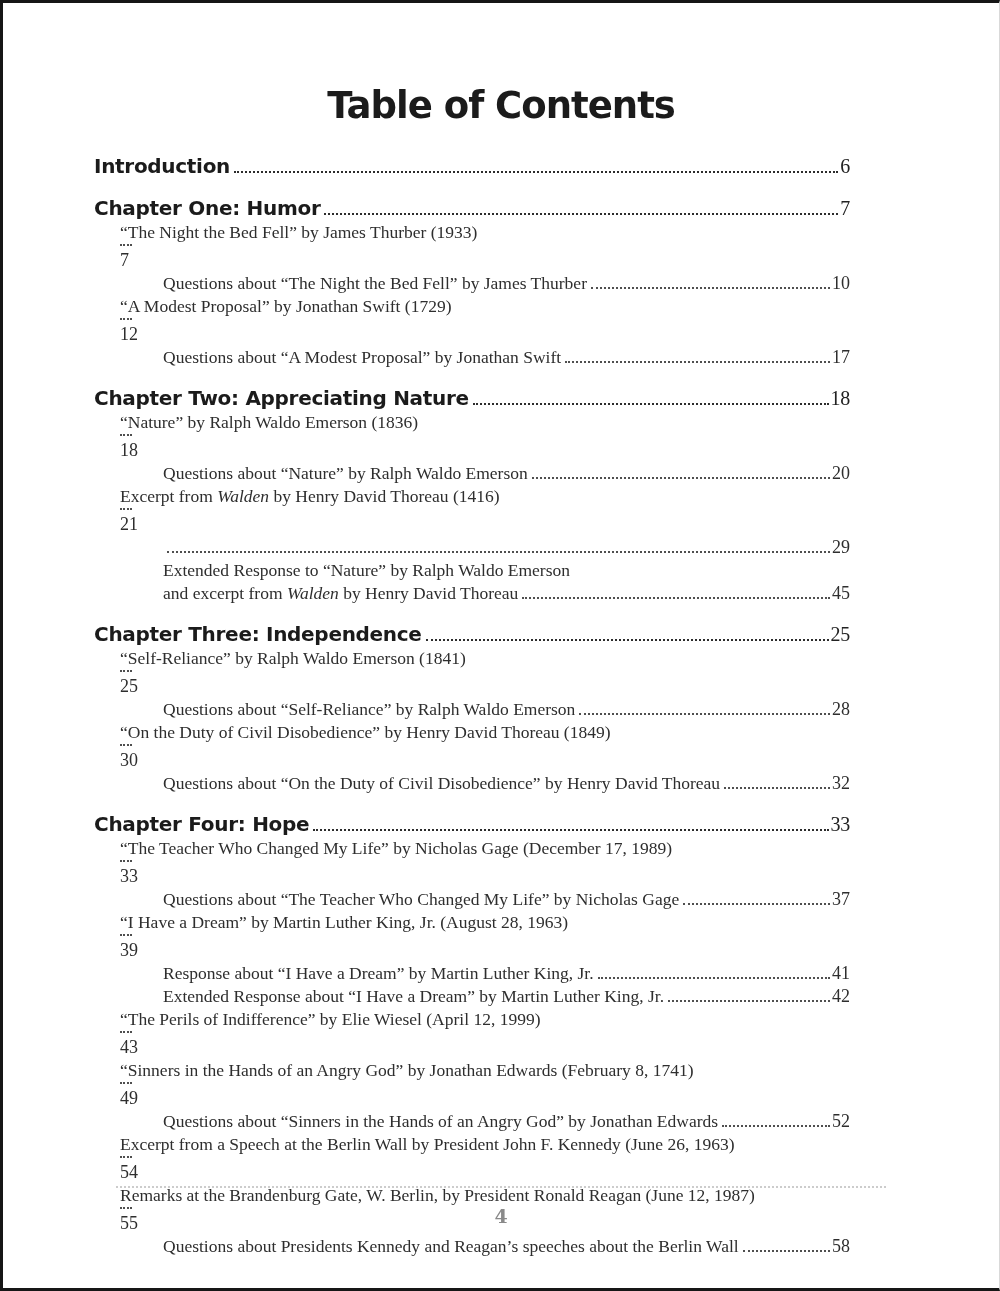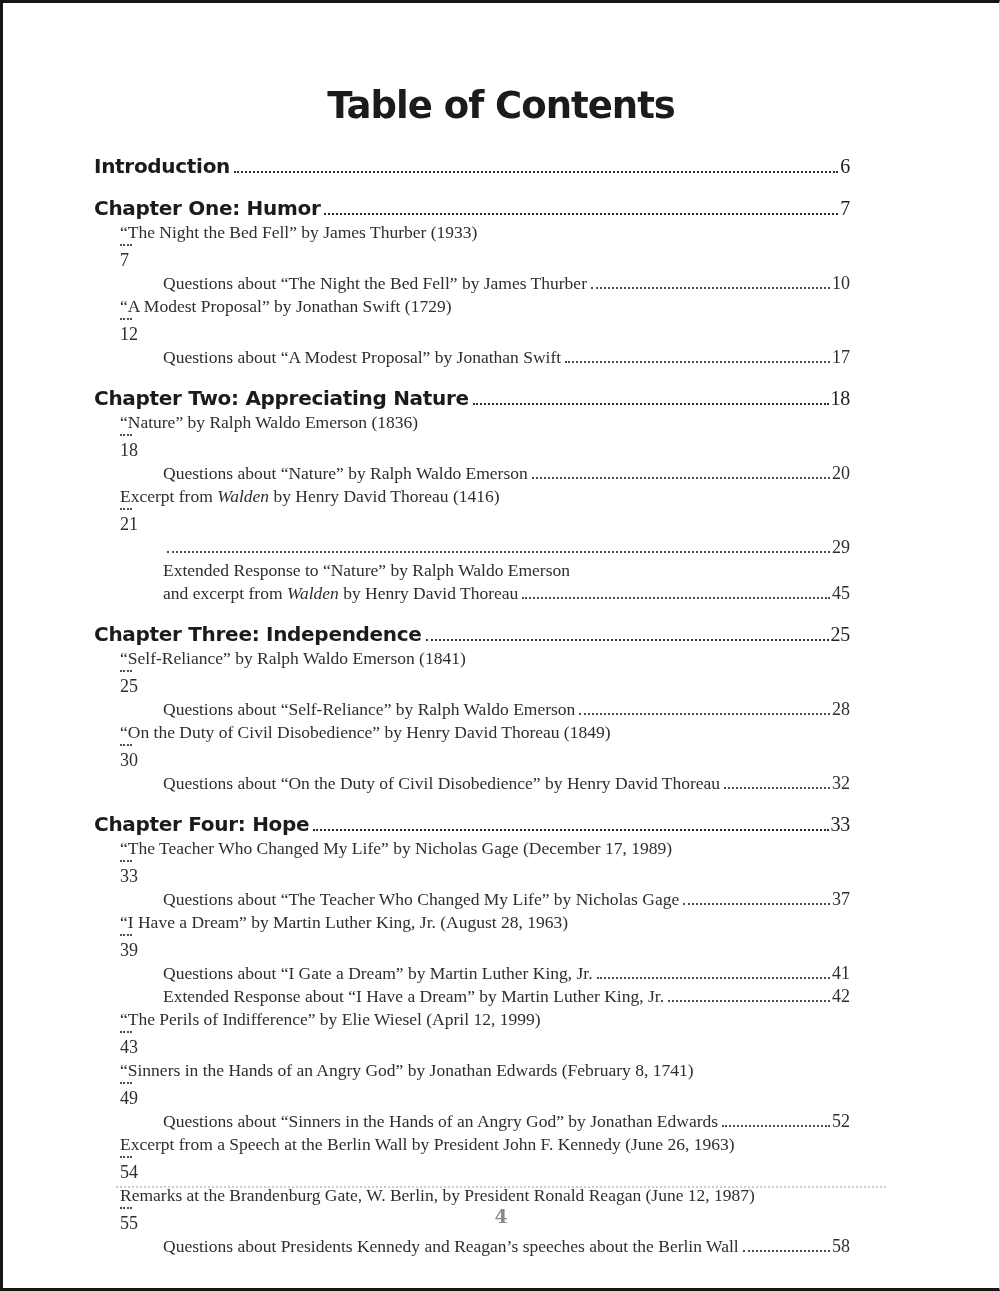--- a/index.html
+++ b/index.html
@@ -206,7 +206,7 @@
         <span class="pg">39</span>
       </div>
       <div class="row lvl-sub">
-        <span class="txt"><span>Questions about “I Gate a Dream” by Martin Luther King, Jr.</span></span>
+        <span class="txt"><span>Response about “I Have a Dream” by Martin Luther King, Jr.</span></span>
         <span class="leader"></span>
         <span class="pg">41</span>
       </div>

